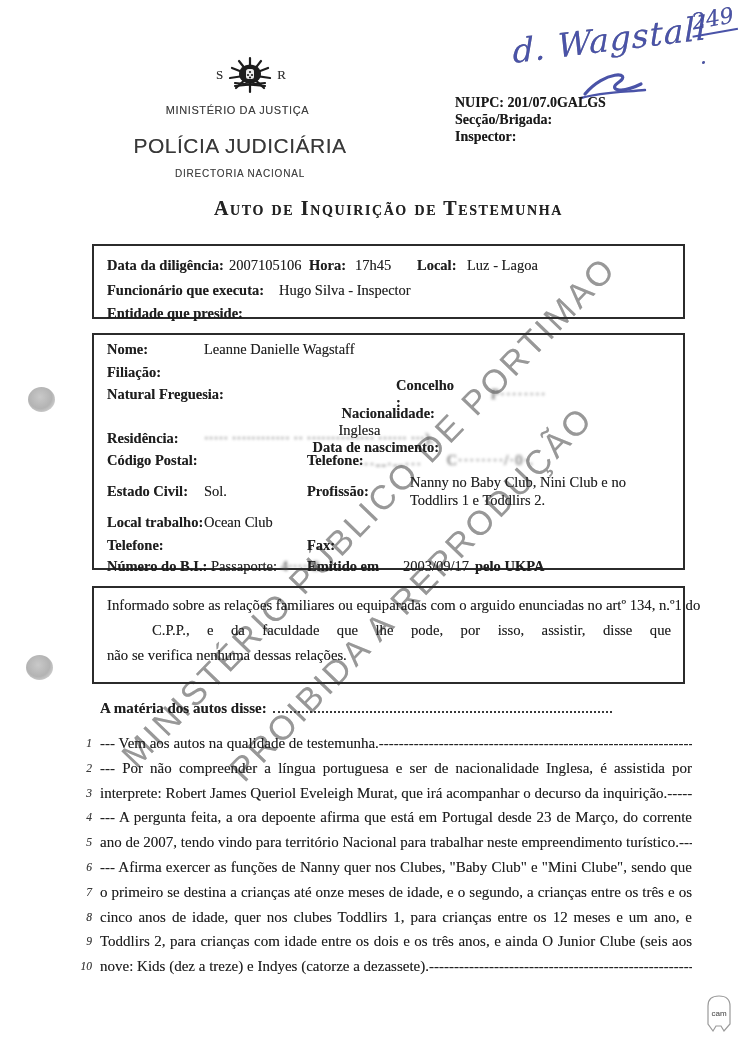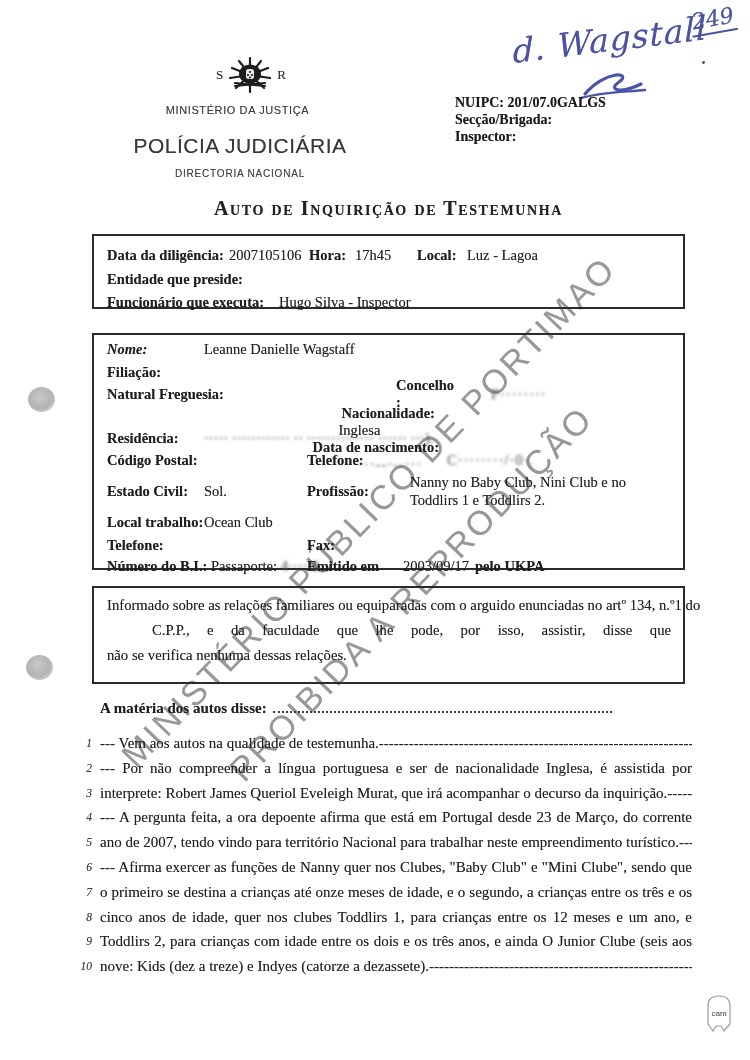--- a/index.html
+++ b/index.html
@@ -41,7 +41,7 @@
     font-variant:small-caps; font-weight:600; font-size:20px; letter-spacing:1.6px; color:#222;}
   
   .box{position:absolute; left:92px; width:593px; border:2px solid #2b2b2b; box-sizing:border-box; background:transparent;}
-  .box1{top:234px; height:75px; padding:7px 10px 0 13px;}
+  .box1{top:244px; height:75px; padding:7px 10px 0 13px;}
   .box2{top:333px; height:237px; padding:3px 10px 0 13px;}
   .box3{top:586px; height:98px; padding:5px 12px 0 13px;}
   .row{display:flex; align-items:center; font-size:14.5px;}

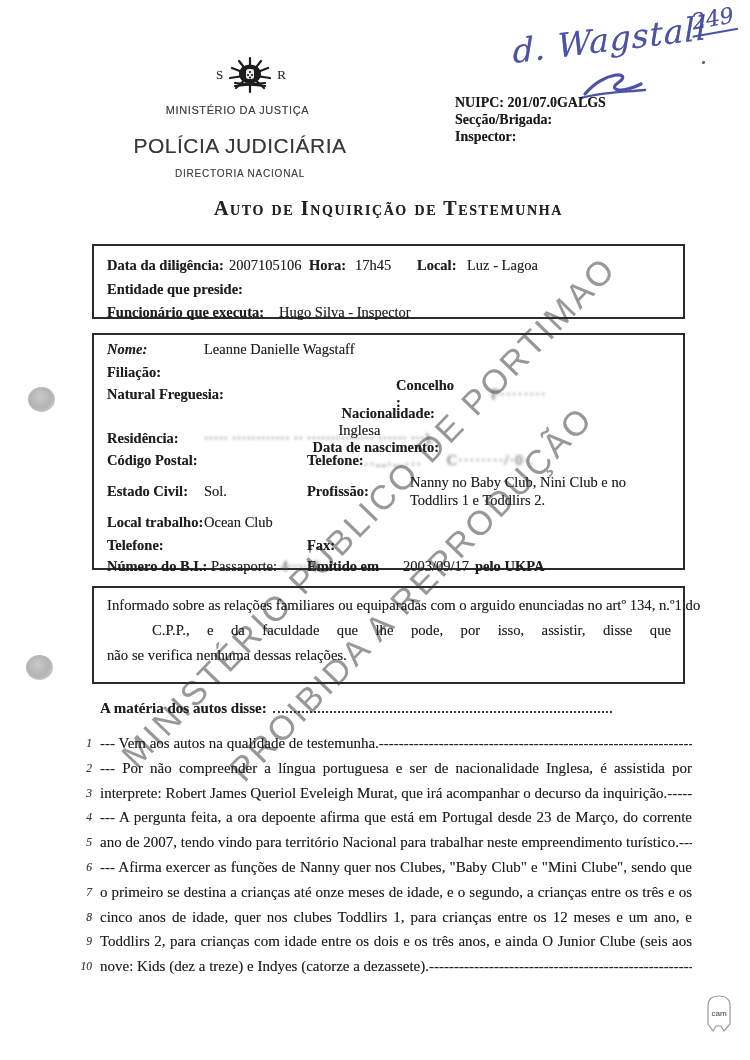--- a/index.html
+++ b/index.html
@@ -133,12 +133,12 @@
         <span class="w b" style="width:50px;">Local:</span>
         <span class="val">Luz - Lagoa</span>
       </div>
-      <div class="row" style="height:22px;">
-        <span class="b">Entidade que preside:</span>
-      </div>
       <div class="row" style="height:24px;">
         <span class="w b" style="width:172px;">Funcionário que executa:</span>
         <span class="val">Hugo Silva - Inspector</span>
+      </div>
+      <div class="row" style="height:22px;">
+        <span class="b">Entidade que preside:</span>
       </div>
     </div>
 

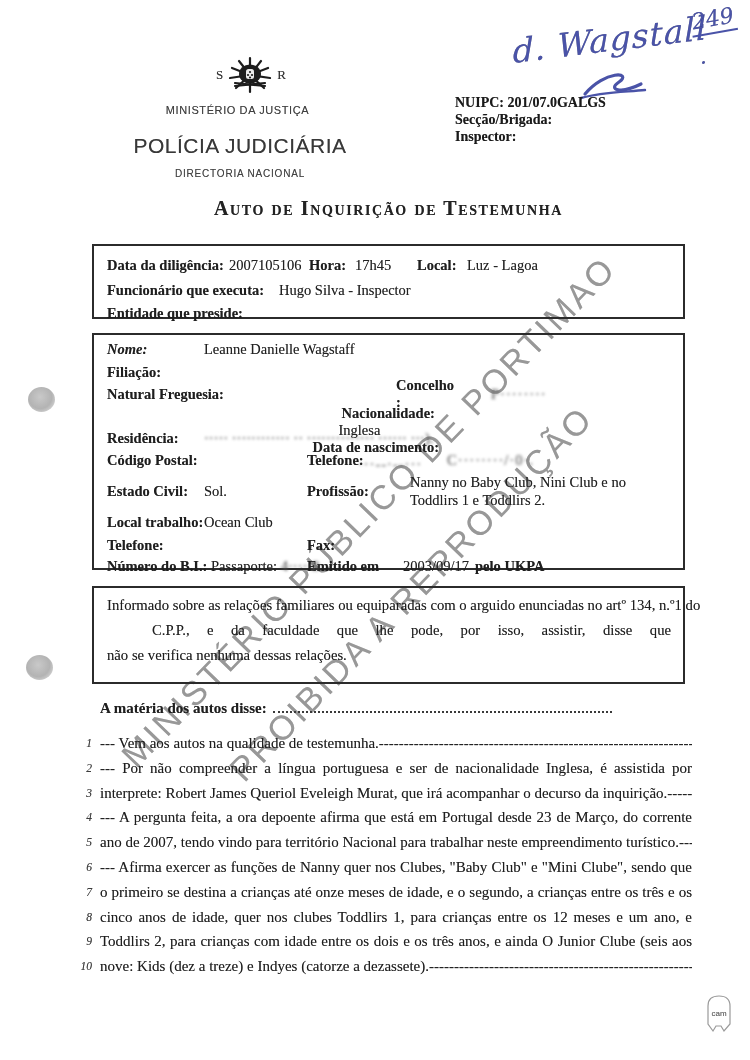--- a/index.html
+++ b/index.html
@@ -144,7 +144,7 @@
 
     <div class="box box2">
       <div class="row" style="height:23px;">
-        <span class="w b" style="width:97px;font-style:italic;">Nome:</span>
+        <span class="w b" style="width:97px;">Nome:</span>
         <span class="val">Leanne Danielle Wagstaff</span>
       </div>
       <div class="row" style="height:22px;">

